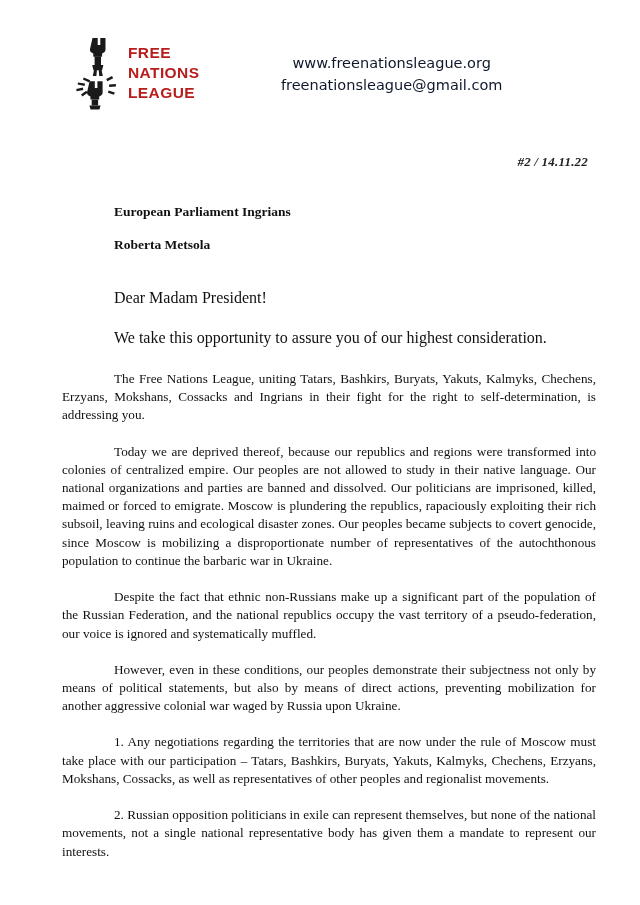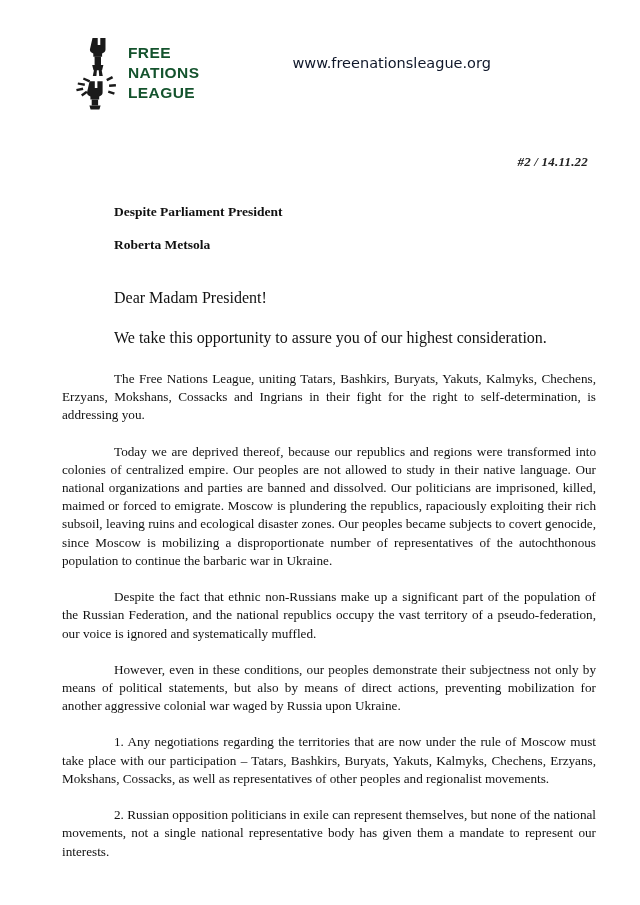--- a/index.html
+++ b/index.html
@@ -48,7 +48,7 @@
     font-size: 15.5px;
     line-height: 1.28;
     letter-spacing: 0.4px;
-    color: #14532d;
+    color: #b91c1c;
   }
   .brand-wordmark span {
     display: block;

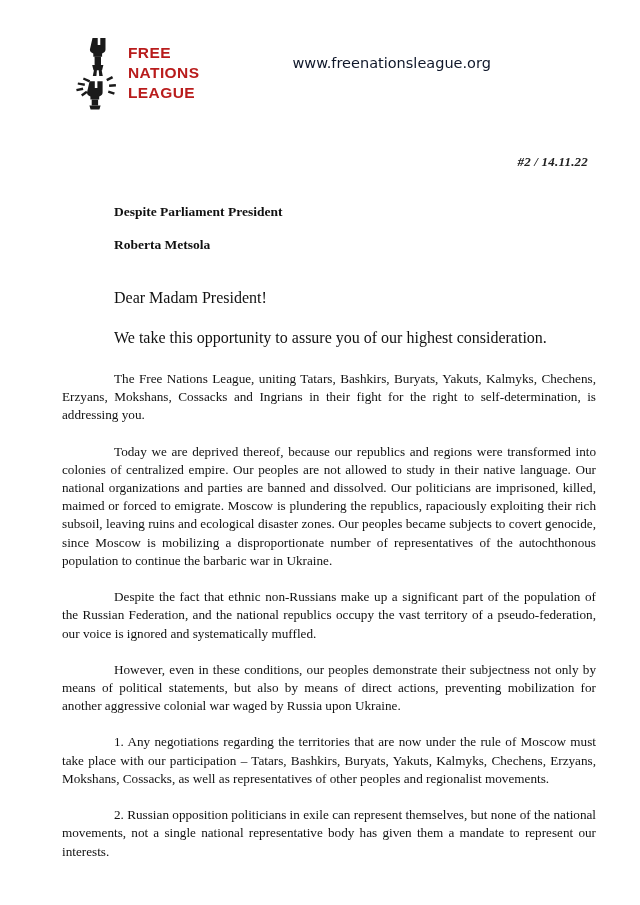--- a/index.html
+++ b/index.html
@@ -163,6 +163,7 @@
 
     <div class="contact">
       <span>www.freenationsleague.org</span>
+      <span>freenationsleague@gmail.com</span>
     </div>
 
   </header>

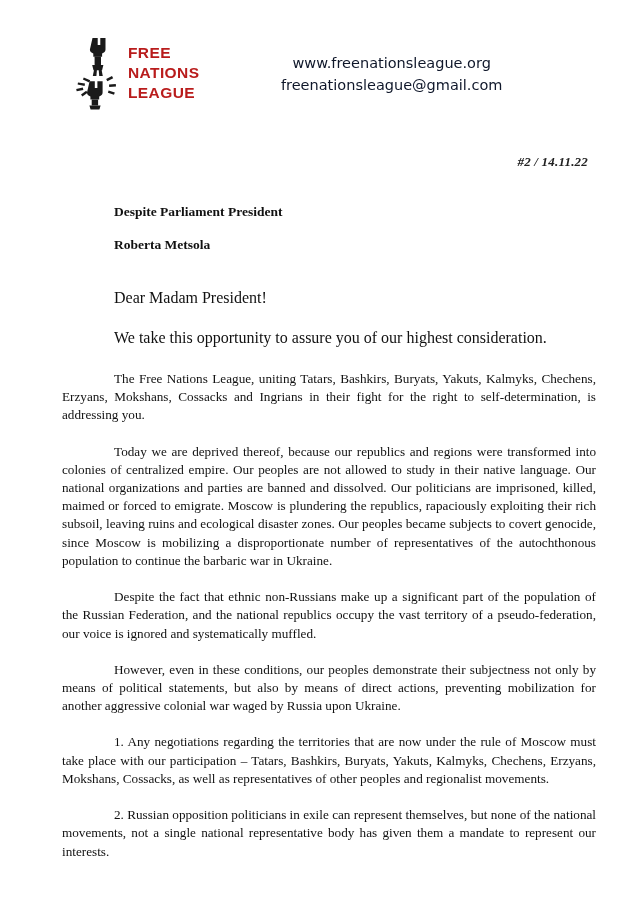--- a/index.html
+++ b/index.html
@@ -173,7 +173,7 @@
   <main class="letter-body">
 
     <div class="addressee">
-      <p>Despite Parliament President</p>
+      <p>European Parliament Ingrians</p>
       <p>Roberta Metsola</p>
     </div>
 

